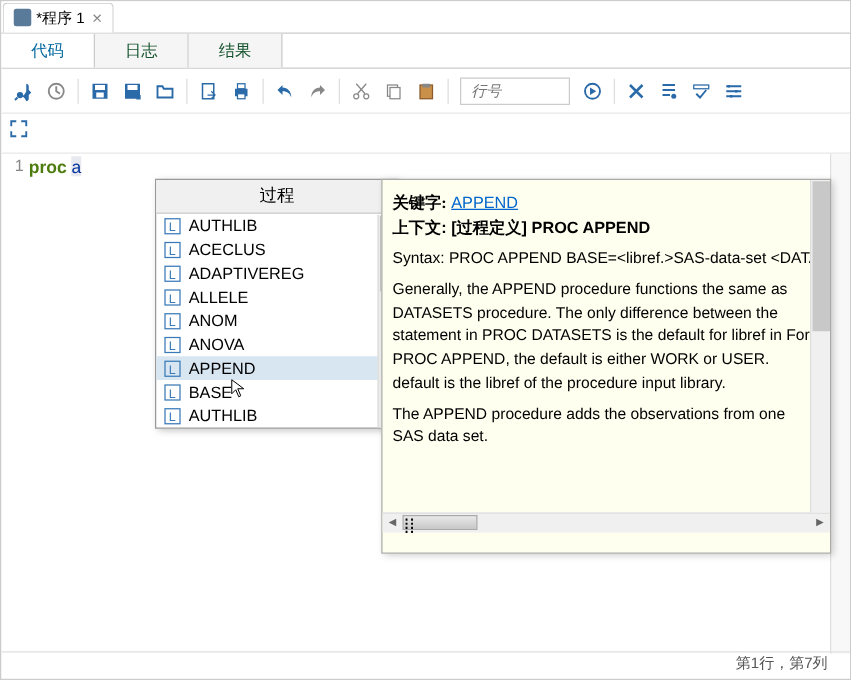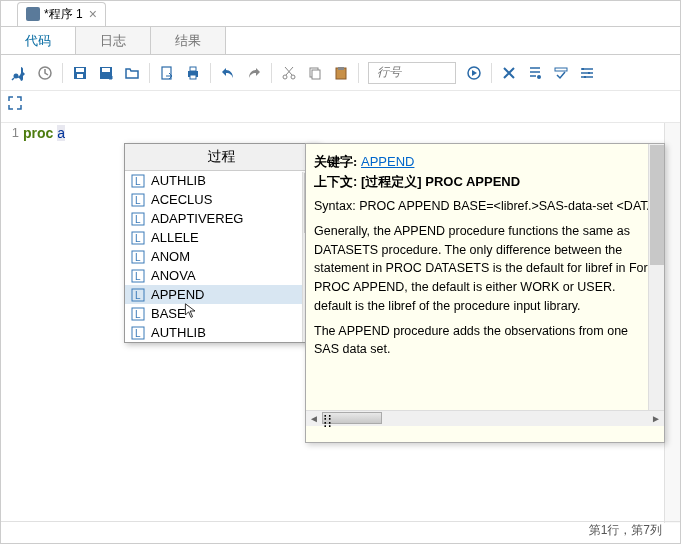--- a/index.html
+++ b/index.html
@@ -5,7 +5,7 @@
 * { box-sizing: border-box; margin: 0; padding: 0; font-family: "Segoe UI", Arial, sans-serif; }
 body { background: #fff; width: 681px; height: 544px; overflow: hidden; border: 1px solid #ccc; position: relative; }
 .window-tabs { display: flex; align-items: center; background: #fff; border-bottom: 1px solid #ccc; height: 26px; }
-.window-tab { display: flex; align-items: center; padding: 3px 8px; border: 1px solid #ccc; border-bottom: none; background: #fff; font-size: 12px; border-radius: 4px 4px 0 0; margin-left: 16px; }
+.window-tab { display: flex; align-items: center; padding: 3px 8px; border: 1px solid #ccc; border-bottom: none; background: #fff; font-size: 12px; border-radius: 4px 4px 0 0; margin-left: 1px; }
 .window-tab .icon { width: 14px; height: 14px; margin-right: 4px; background: #5a7a9a; display: inline-block; border-radius: 2px; }
 .window-tab .close { margin-left: 6px; color: #888; cursor: pointer; font-size: 14px; }
 .code-tabs { display: flex; border-bottom: 1px solid #ccc; height: 28px; }

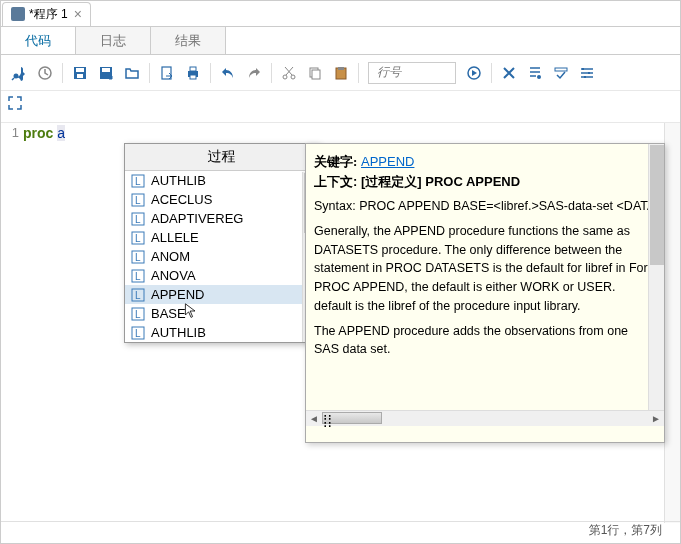--- a/index.html
+++ b/index.html
@@ -11,7 +11,7 @@
 .code-tabs { display: flex; border-bottom: 1px solid #ccc; height: 28px; }
 .code-tab { padding: 5px 24px; font-size: 13px; border-right: 1px solid #ccc; cursor: pointer; color: #0369a1; }
 .code-tab.active { background: #fff; font-weight: normal; }
-.code-tab:not(.active) { background: #f5f5f5; color: #737373; text-align: right; }
+.code-tab:not(.active) { background: #f5f5f5; color: #14532d; text-align: right; }
 .toolbar { display: flex; align-items: center; padding: 4px 6px; gap: 2px; border-bottom: 1px solid #e8e8e8; height: 36px; }
 .toolbar .btn { width: 24px; height: 24px; display: flex; align-items: center; justify-content: center; cursor: pointer; color: #3a7ab8; border-radius: 2px; }
 .toolbar .sep { width: 1px; height: 20px; background: #ddd; margin: 0 3px; }

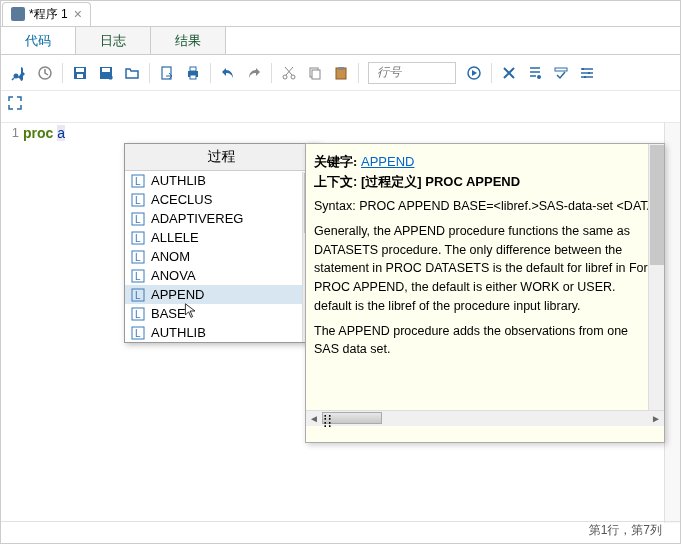--- a/index.html
+++ b/index.html
@@ -15,7 +15,7 @@
 .toolbar { display: flex; align-items: center; padding: 4px 6px; gap: 2px; border-bottom: 1px solid #e8e8e8; height: 36px; }
 .toolbar .btn { width: 24px; height: 24px; display: flex; align-items: center; justify-content: center; cursor: pointer; color: #3a7ab8; border-radius: 2px; }
 .toolbar .sep { width: 1px; height: 20px; background: #ddd; margin: 0 3px; }
-.toolbar .linebox { border: 1px solid #ccc; padding: 2px 8px; width: 88px; font-size: 12px; color: #000000; font-style: italic; margin: 0 4px; height: 22px; font-family: Liberation Serif, serif; }
+.toolbar .linebox { border: 1px solid #ccc; padding: 2px 8px; width: 88px; font-size: 12px; color: #000000; font-style: italic; margin: 0 4px; height: 22px; }
 .toolbar2 { padding: 4px 6px; border-bottom: 1px solid #e8e8e8; height: 32px; }
 .editor { position: relative; height: 400px; }
 .gutter { position: absolute; left: 0; top: 0; width: 22px; text-align: right; font-size: 13px; color: #888; font-family: Consolas, monospace; padding-top: 2px; padding-right: 4px; }

